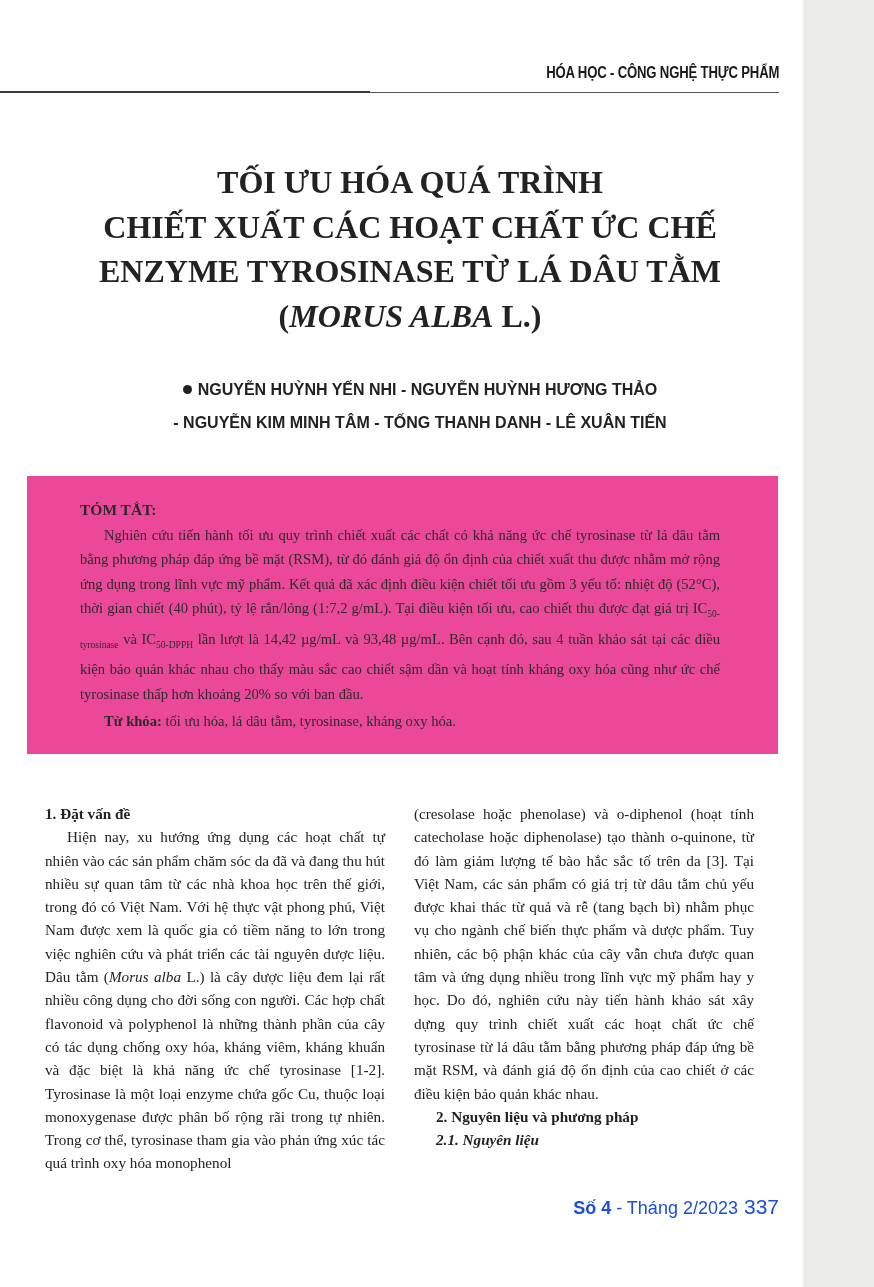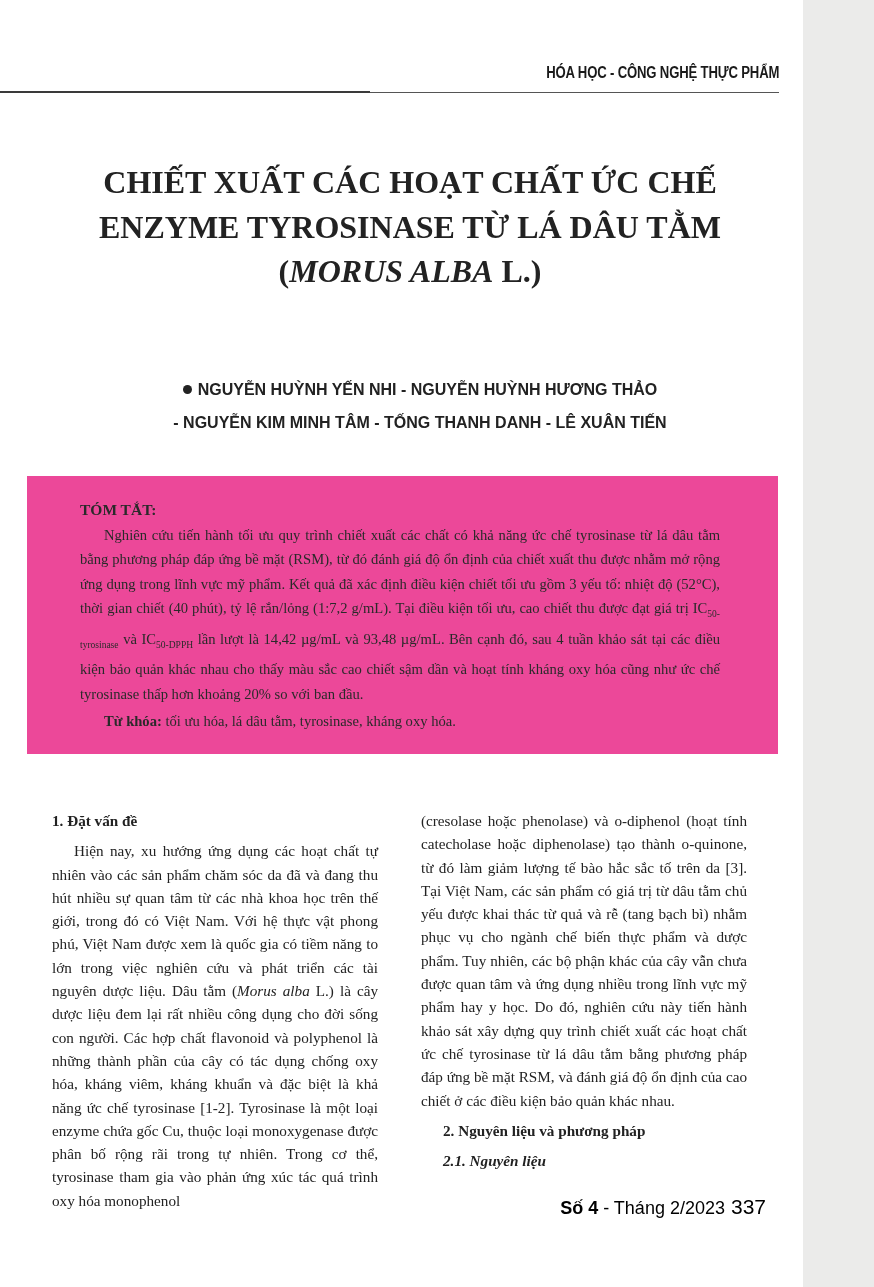--- a/index.html
+++ b/index.html
@@ -83,6 +83,7 @@
 <div class="head-rule-thin"></div>
 
 <div class="title">
+  <div>TỐI ƯU HÓA QUÁ TRÌNH</div>
   <div>CHIẾT XUẤT CÁC HOẠT CHẤT ỨC CHẾ</div>
   <div>ENZYME TYROSINASE TỪ LÁ DÂU TẰM</div>
   <div><span>(</span><em>MORUS ALBA</em><span> L.)</span></div>

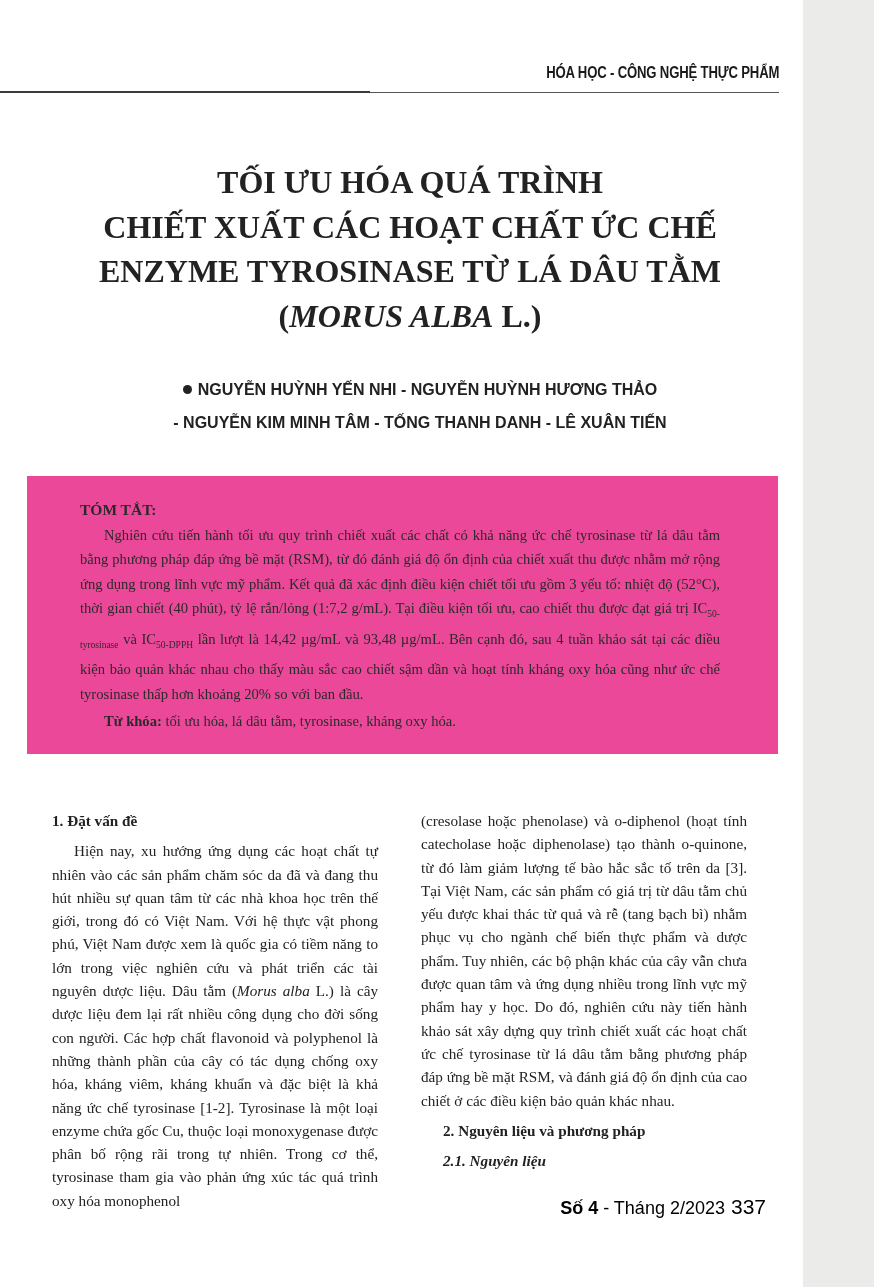--- a/index.html
+++ b/index.html
@@ -60,7 +60,7 @@
     }
     .col-left { left: 45px; }
     .col-right { left: 414px; }
-    .col p { margin: 7px; }
+    .col p { margin: 0; }
     .col .indent { text-indent: 22px; }
     .sec-head { font-weight: bold; }
     .subsec-head { font-weight: bold; font-style: italic; text-indent: 22px; }

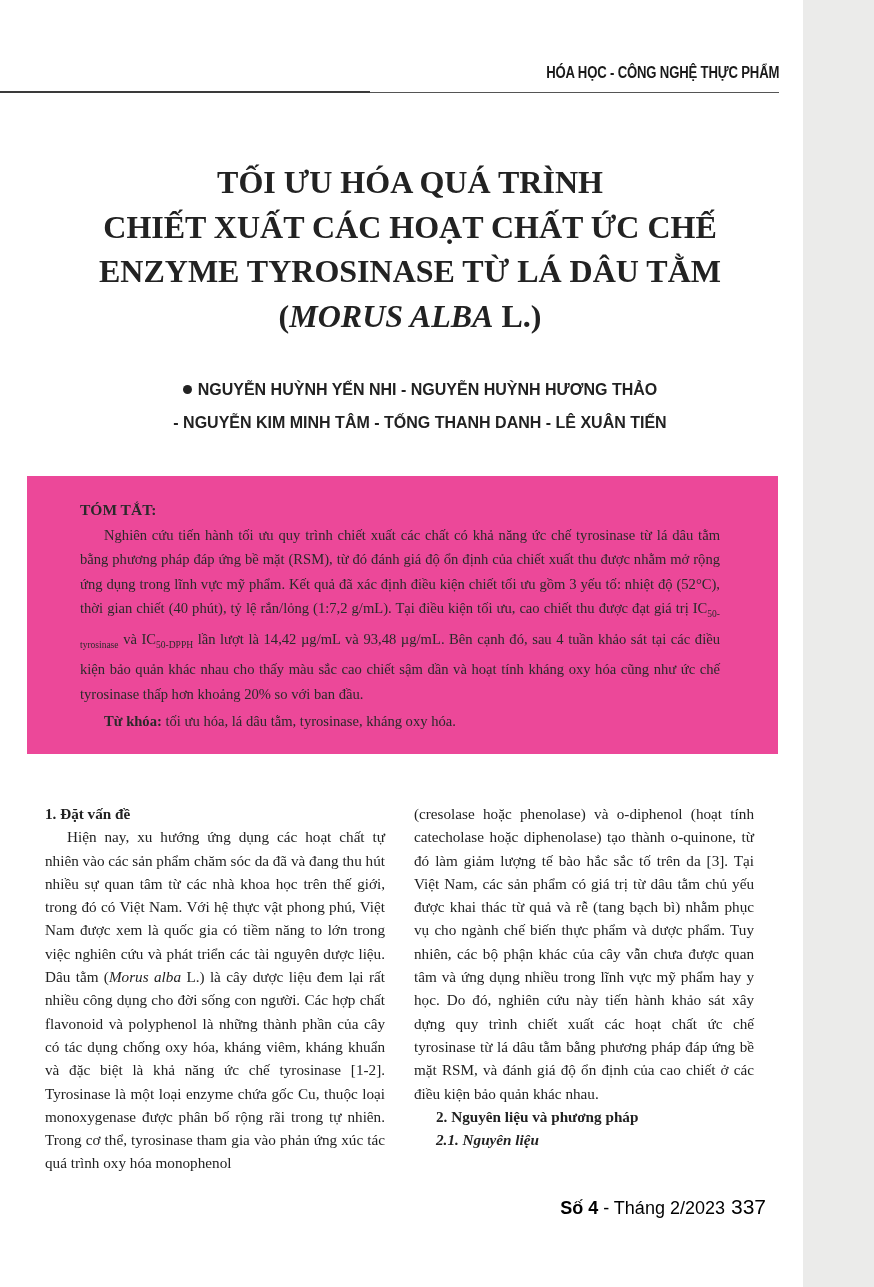--- a/index.html
+++ b/index.html
@@ -66,9 +66,9 @@
     .subsec-head { font-weight: bold; font-style: italic; text-indent: 22px; }
     .sec-head.ind { text-indent: 22px; }
     .footer {
-      position: absolute; right: 108px; top: 1195px;
+      position: absolute; right: 95px; top: 1195px;
       font-family: "Liberation Sans", "DejaVu Sans", sans-serif;
-      font-size: 18px; color: #000000;
+      font-size: 18px; color: #1d4ed8;
     }
     .footer .issue { font-weight: bold; }
     .footer .page { font-size: 21px; margin-left: 6px; }

